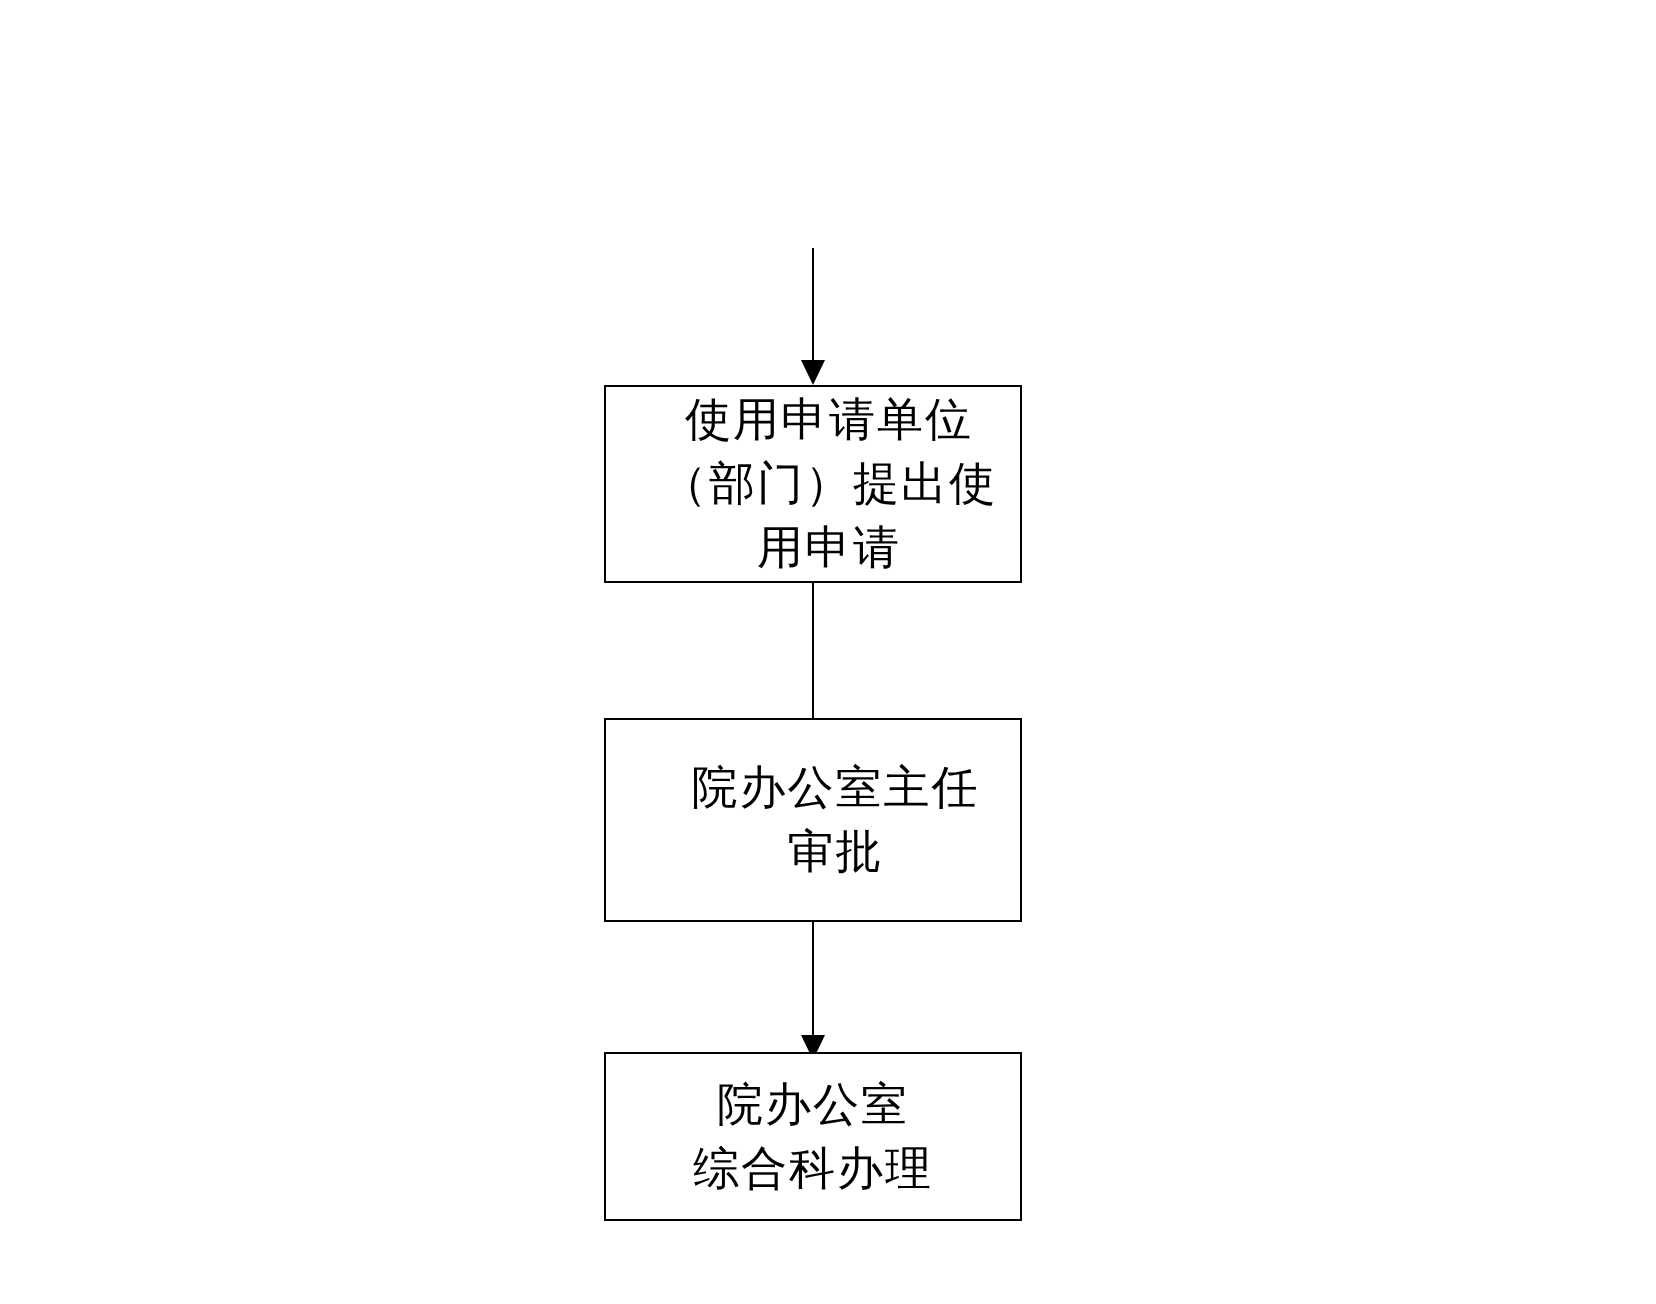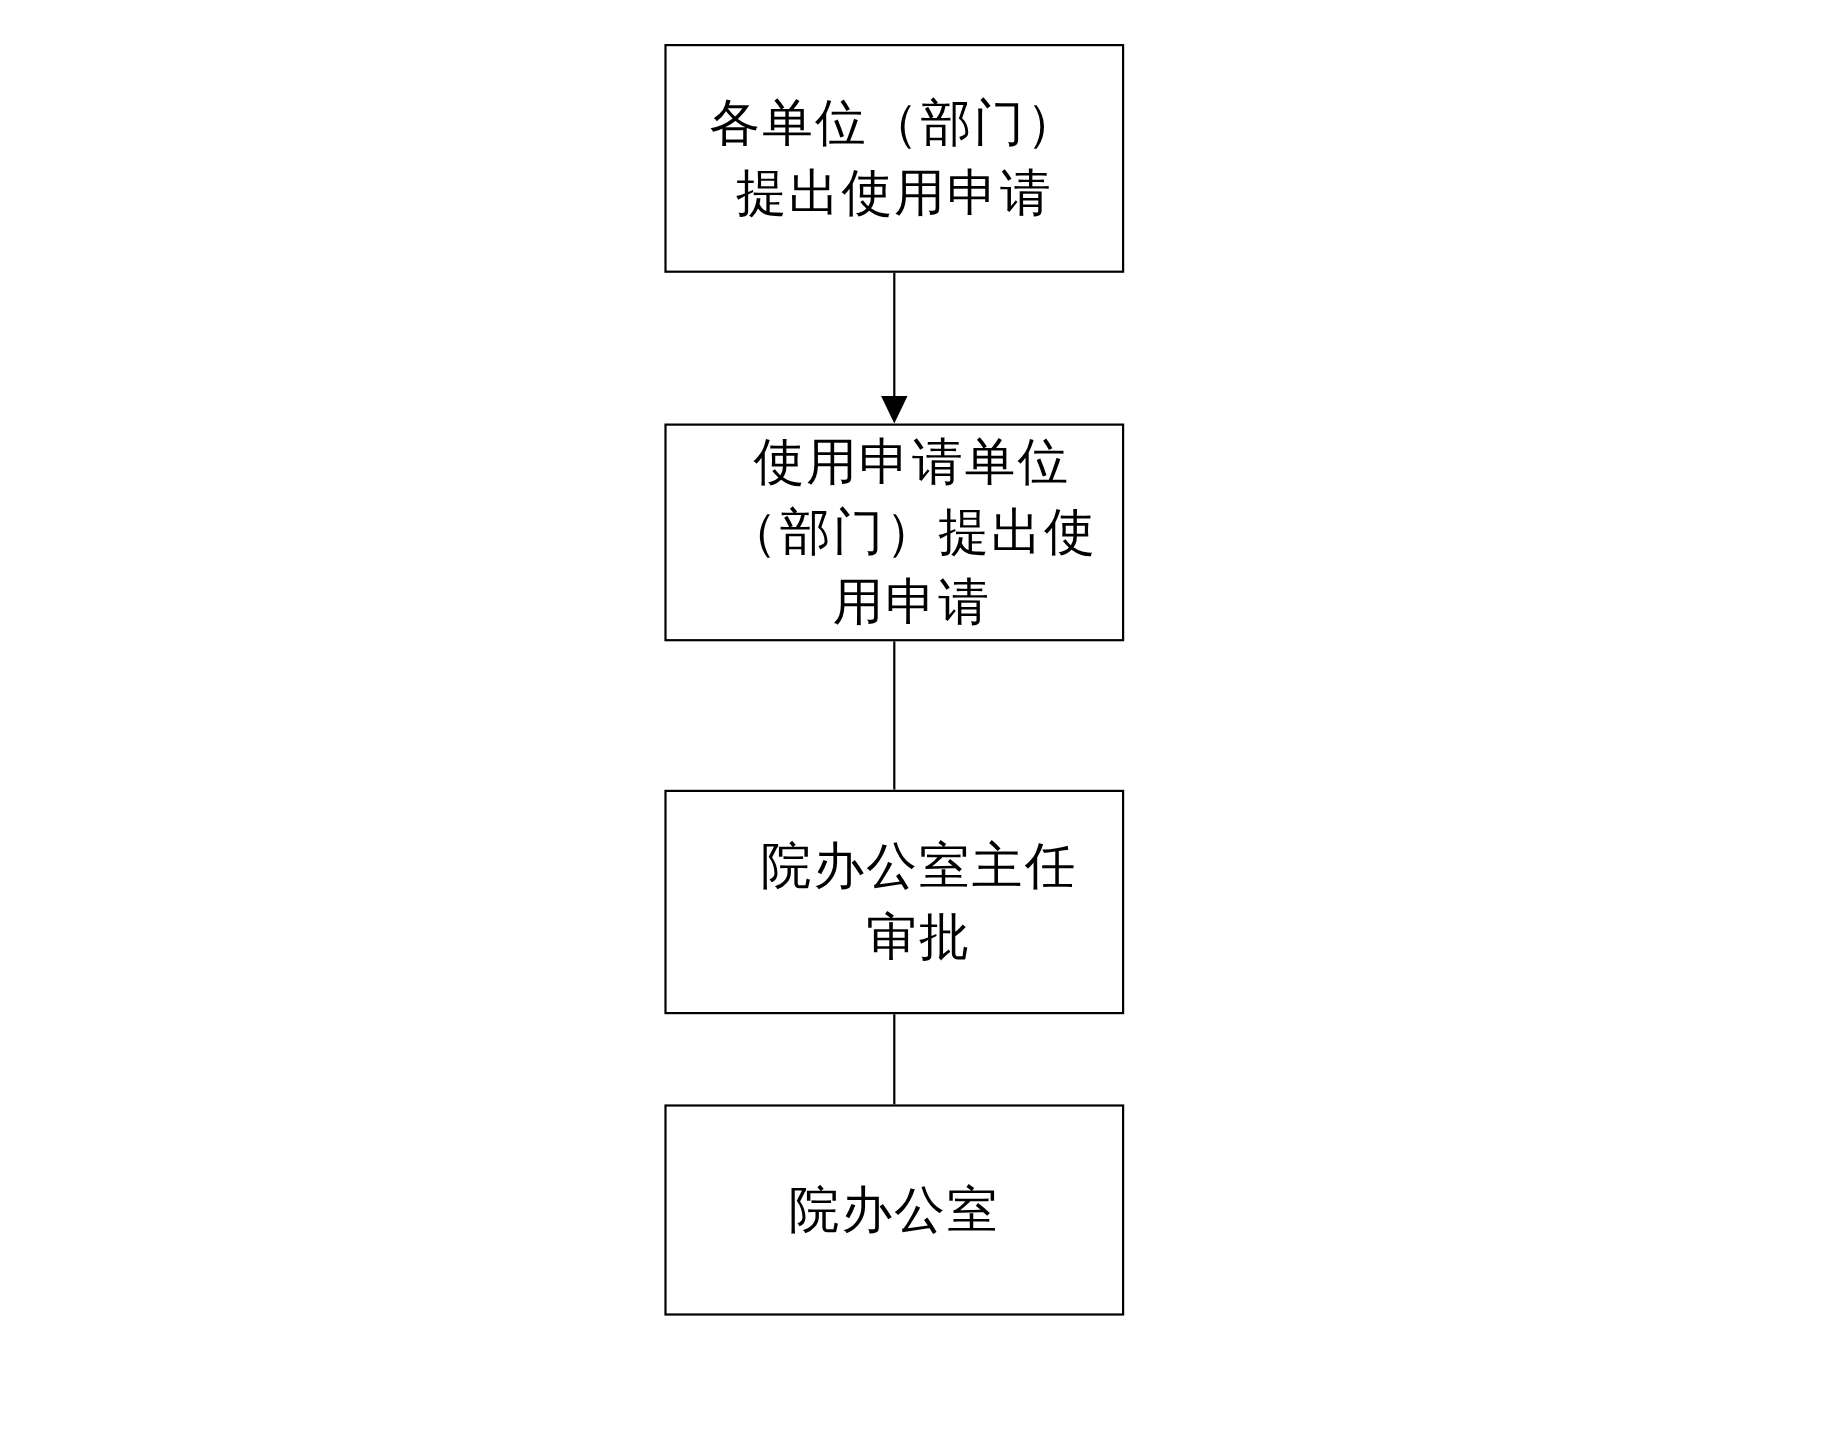--- a/index.html
+++ b/index.html
@@ -68,10 +68,6 @@
 
 <div class="canvas">
 
-  <div class="node n1">
-    <span class="line">各单位（部门）</span>
-    <span class="line">提出使用申请</span>
-  </div>
 
   <div class="vline e1"></div>
   <div class="arrowhead a1"></div>

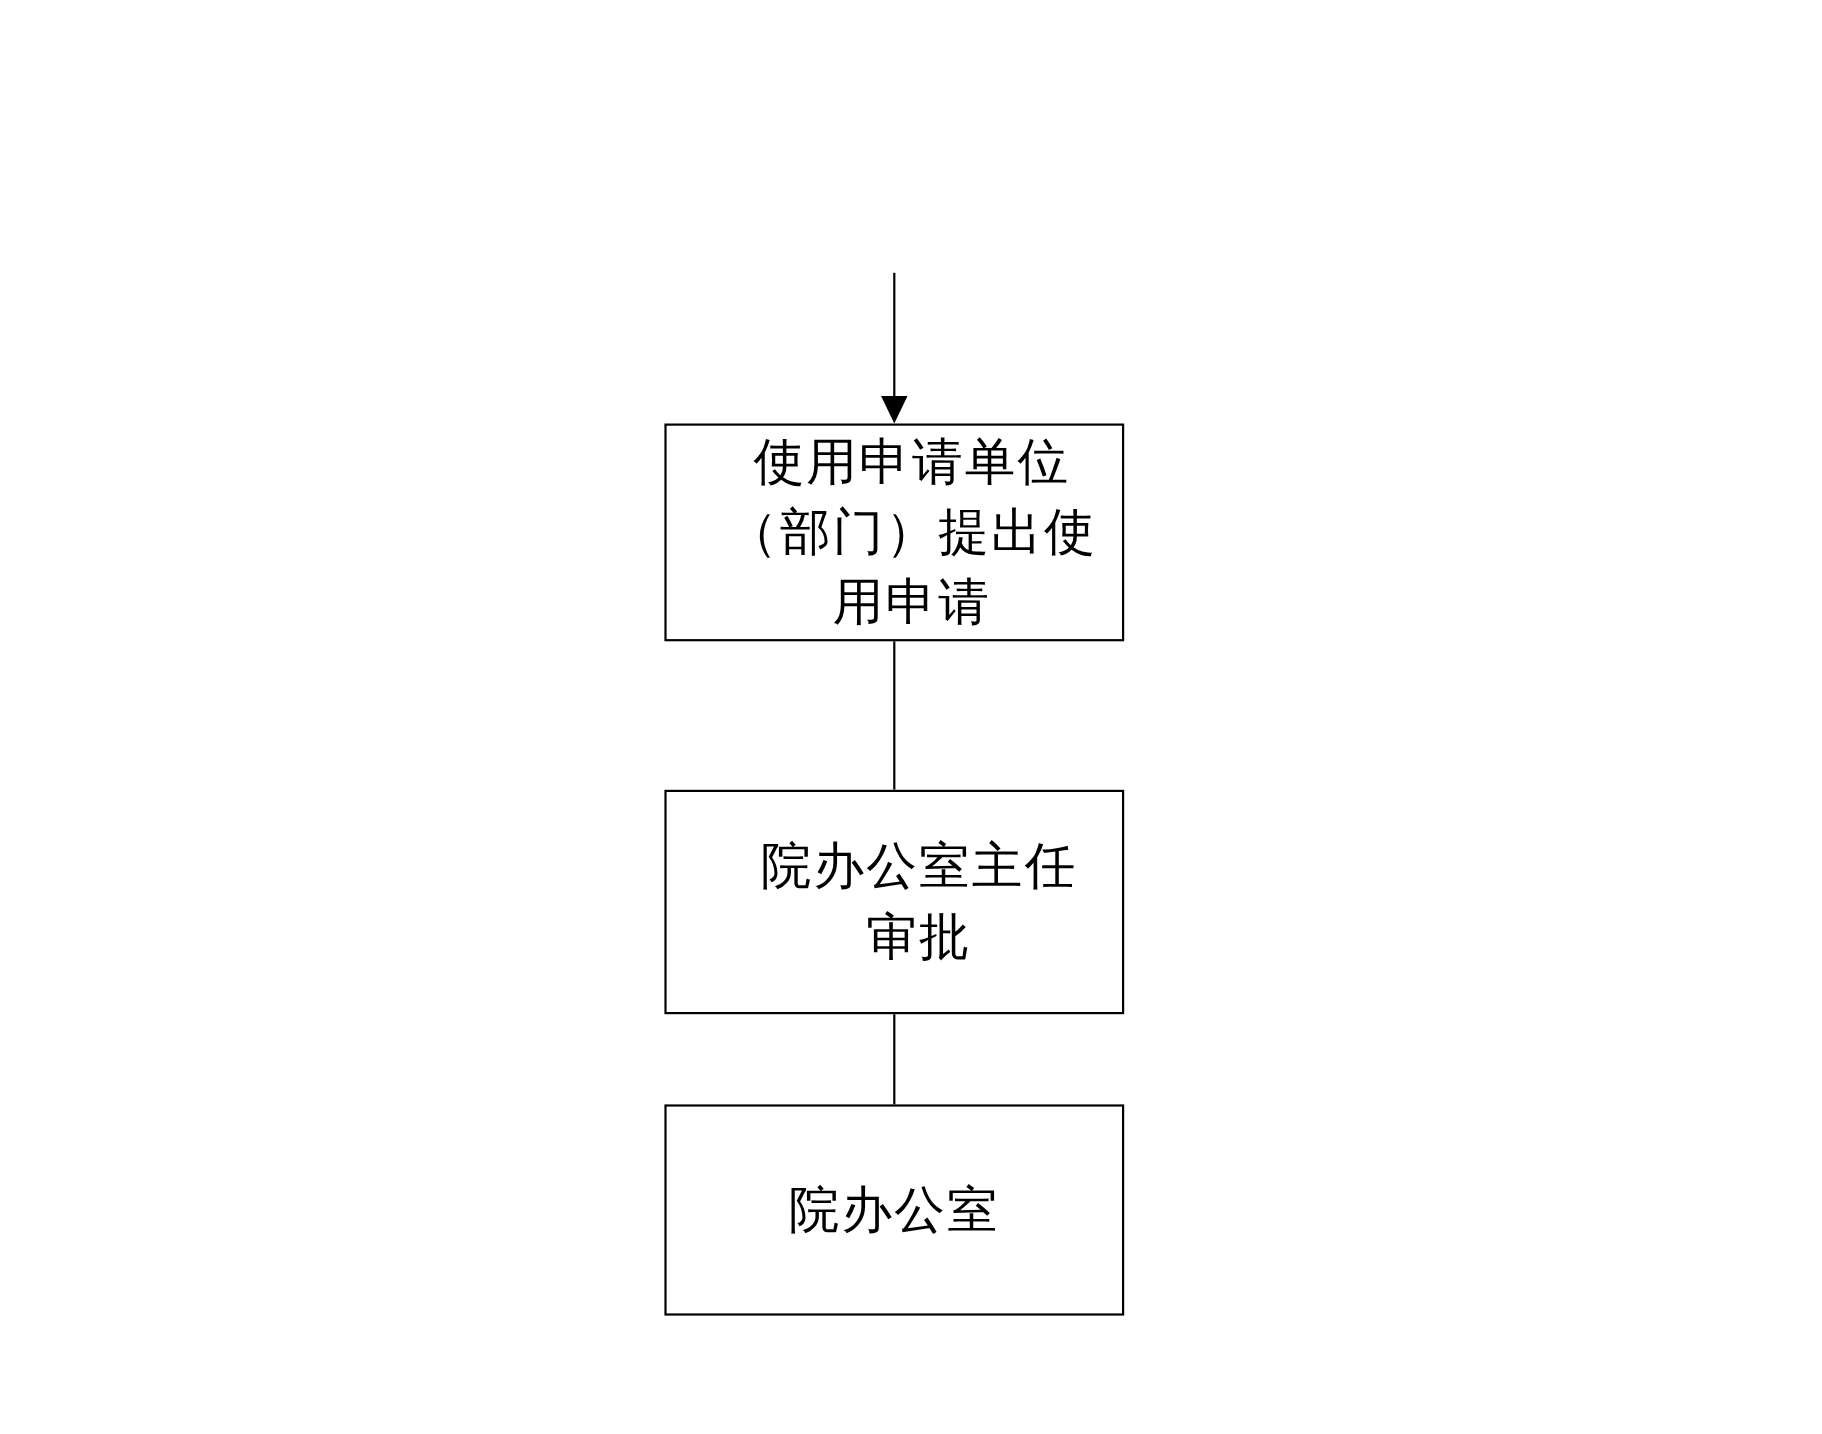--- a/index.html
+++ b/index.html
@@ -35,7 +35,7 @@
   .n1 { top: 40px;   height: 208px; }
   .n2 { top: 385px;  height: 198px; padding-left: 32px; }
   .n3 { top: 718px;  height: 204px; padding-left: 45px; }
-  .n4 { top: 1004px; height: 192px; }
+  .n4 { top: 1052px; height: 169px; }
 
   .vline {
     position: absolute;

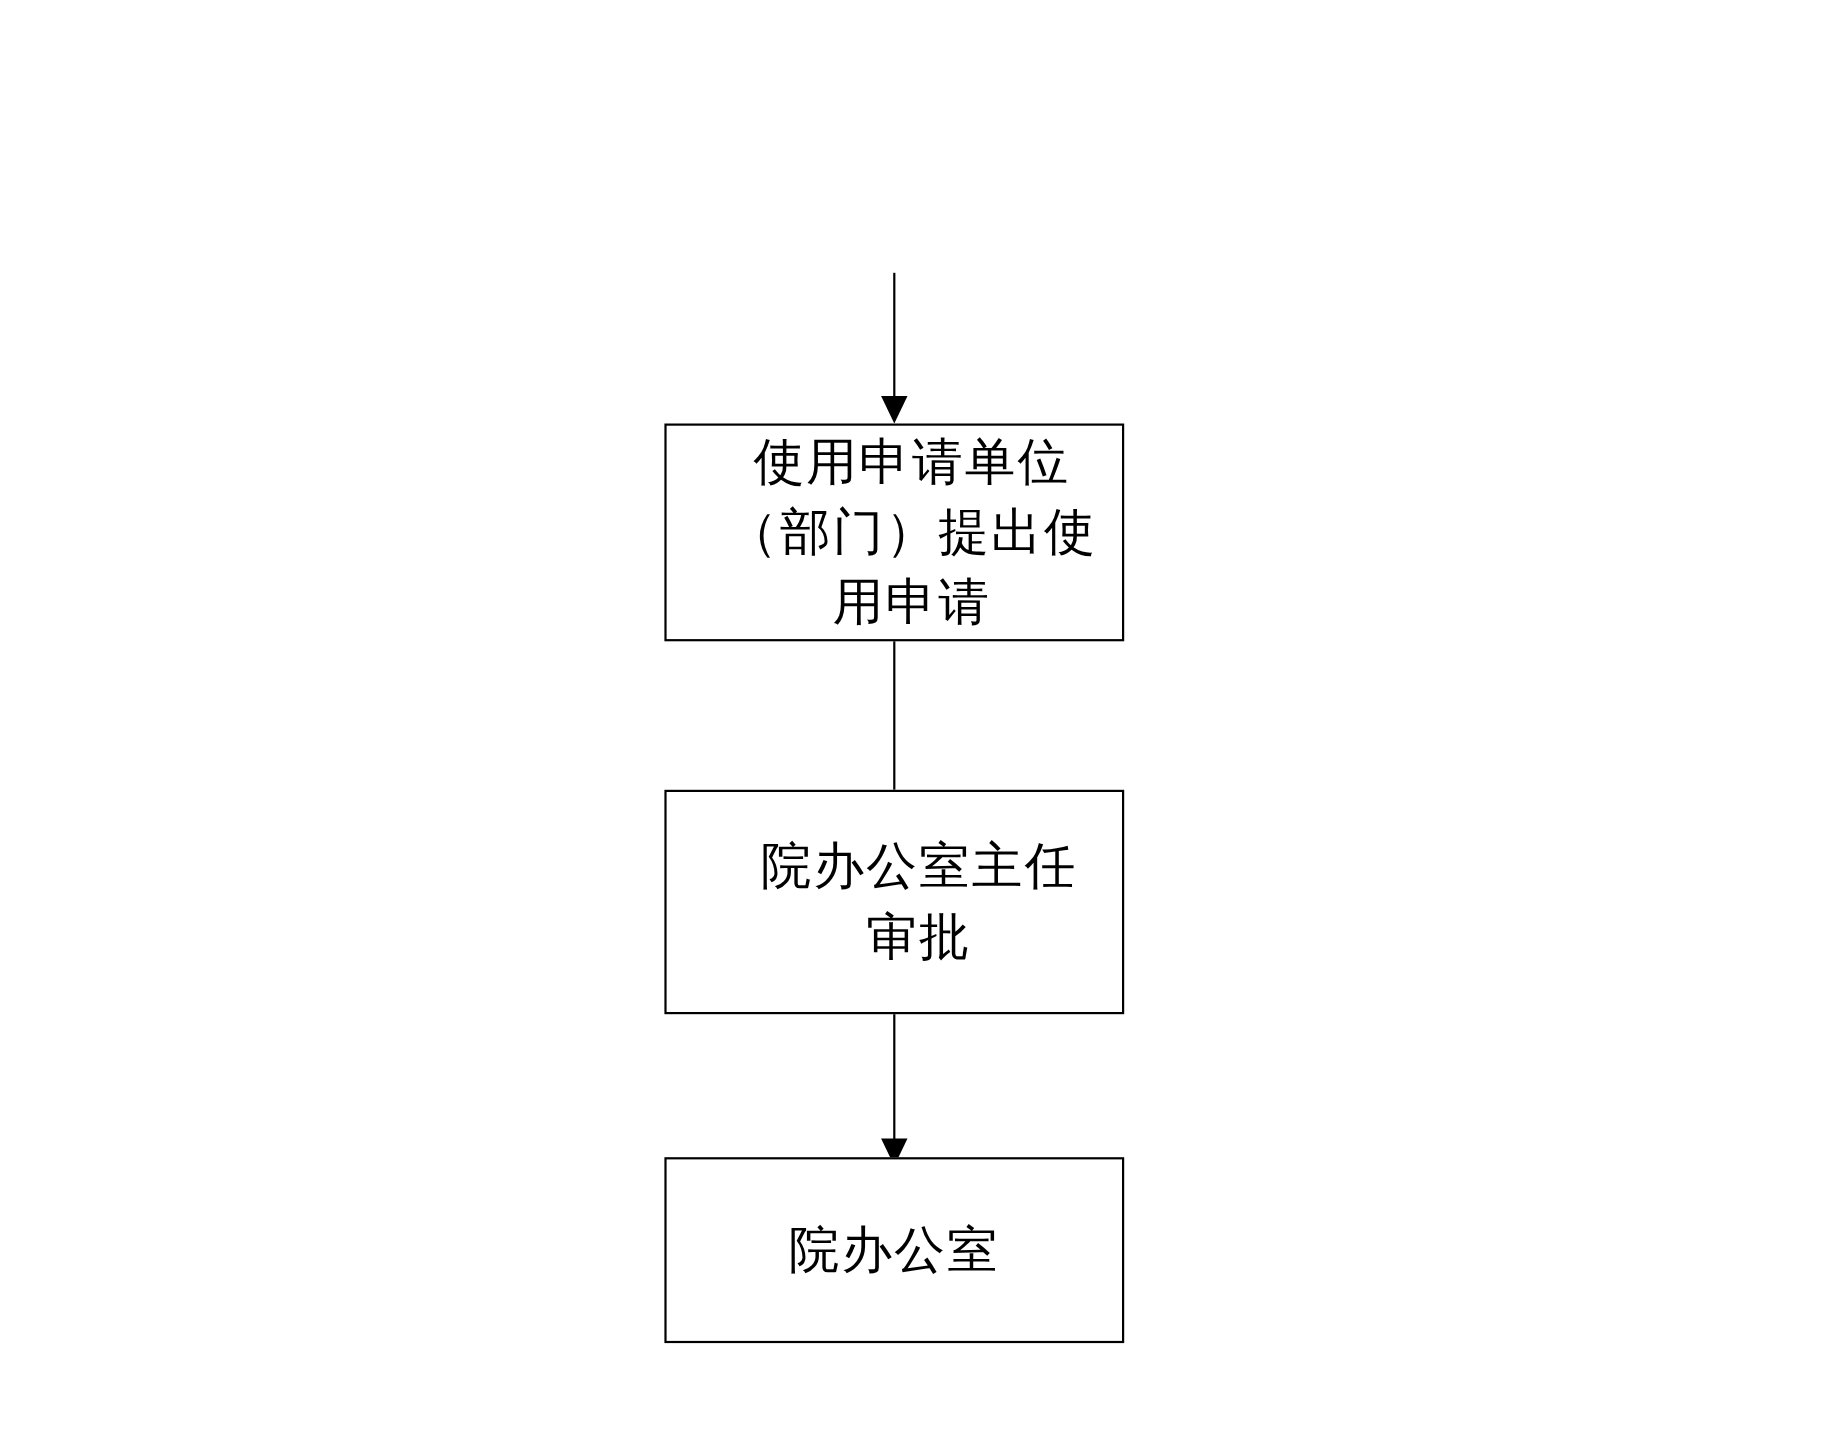--- a/index.html
+++ b/index.html
@@ -89,6 +89,7 @@
 
   <div class="node n4">
     <span class="line">院办公室</span>
+    <span class="line">综合科办理</span>
   </div>
 
 </div>

